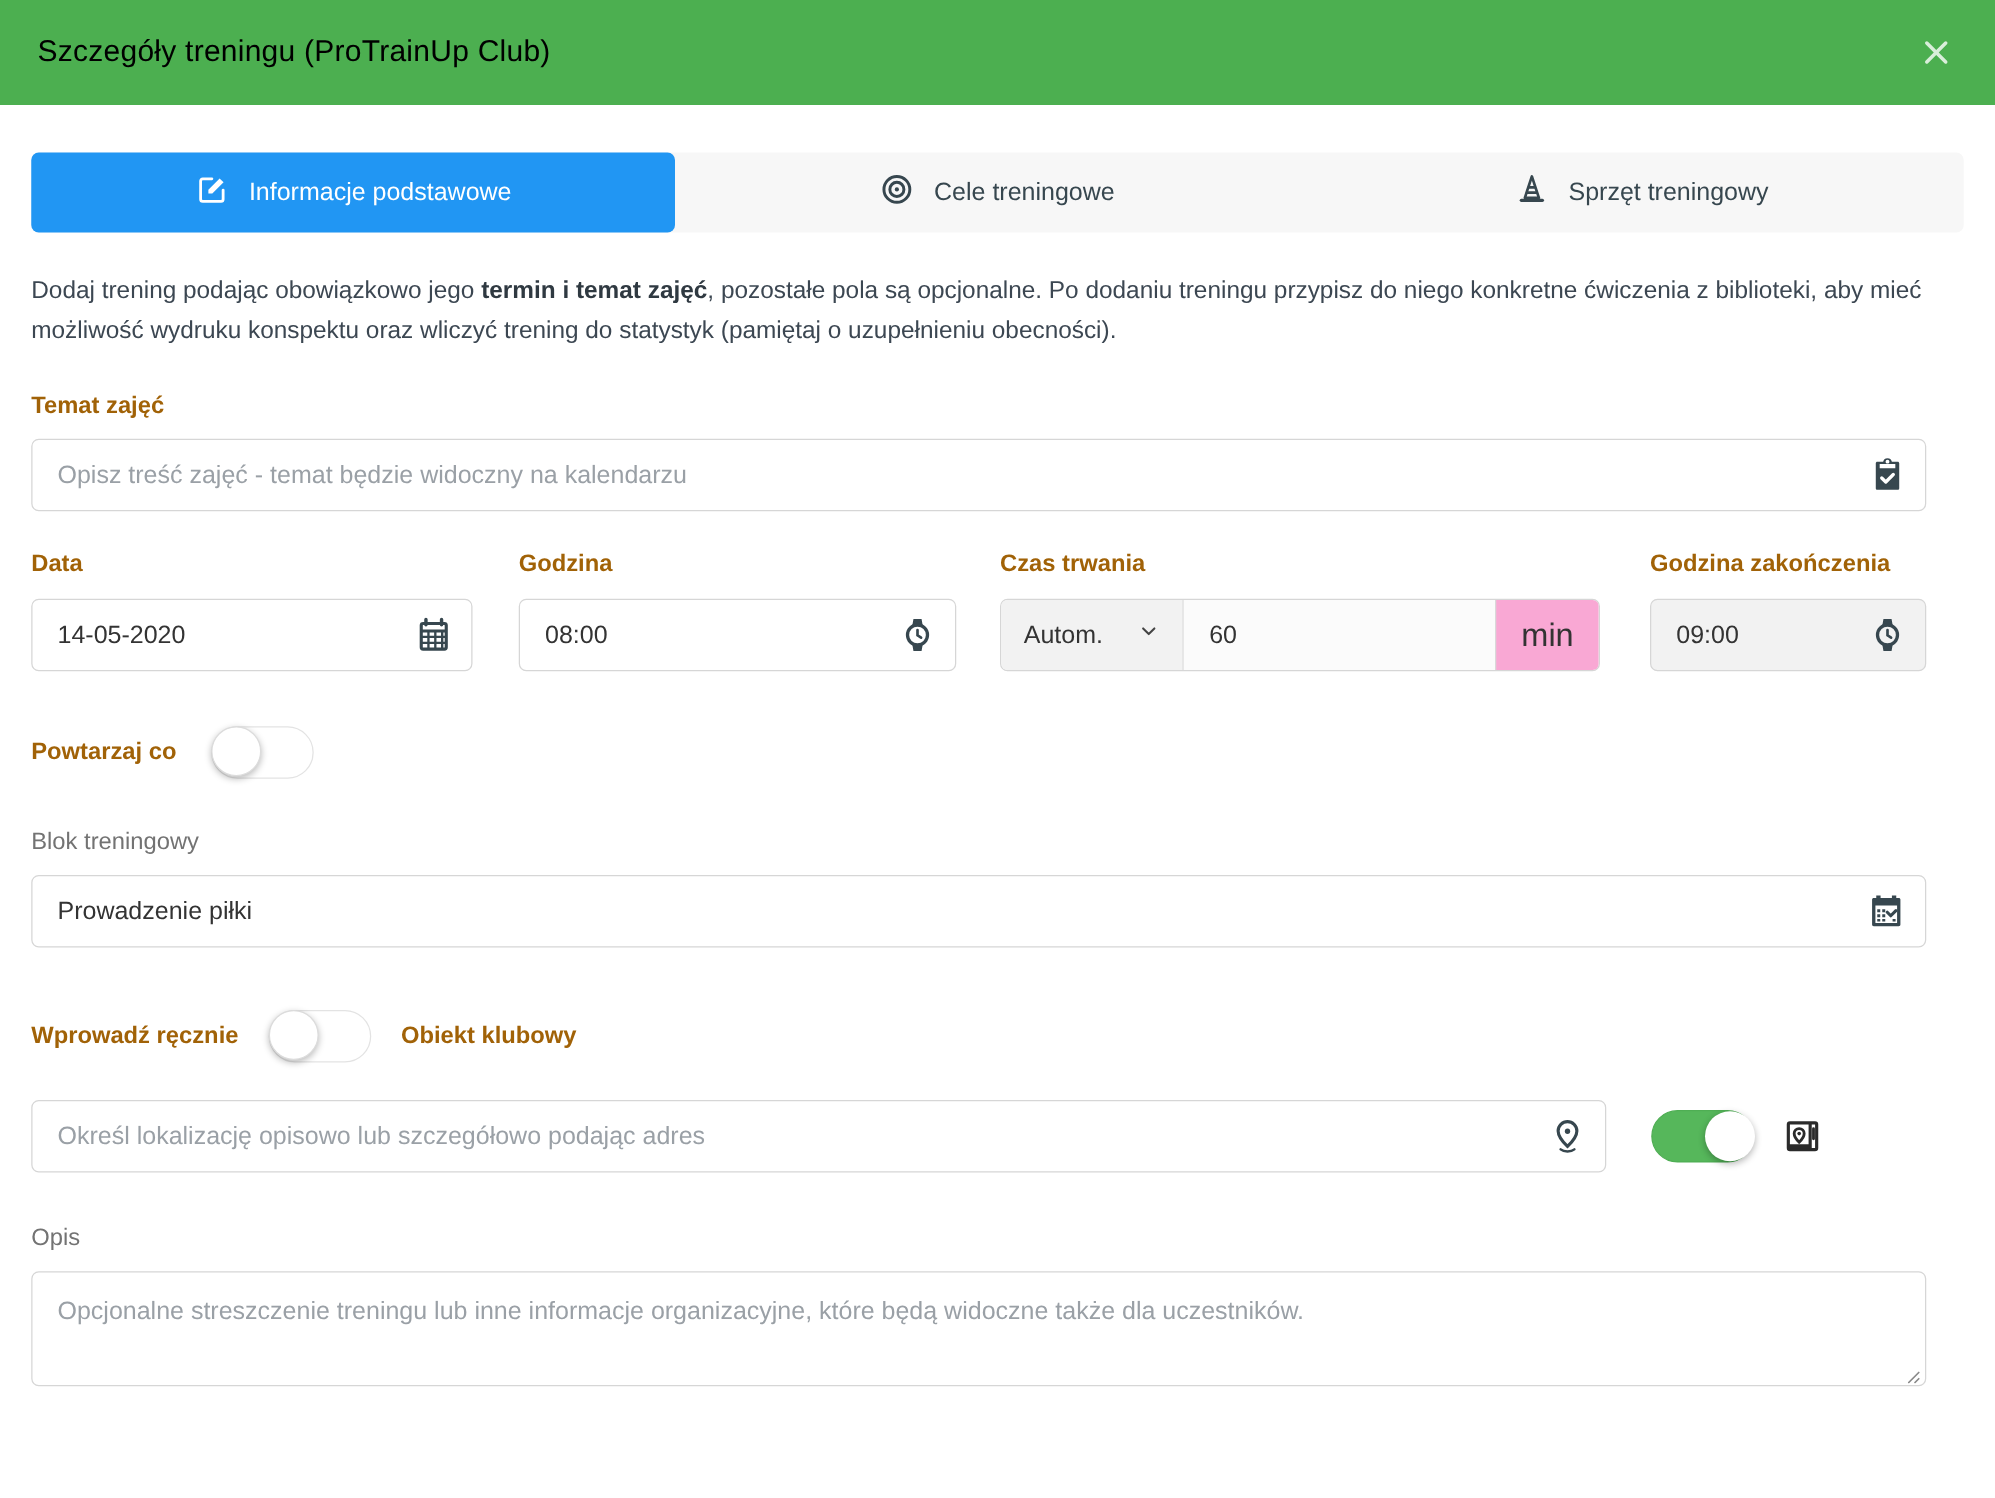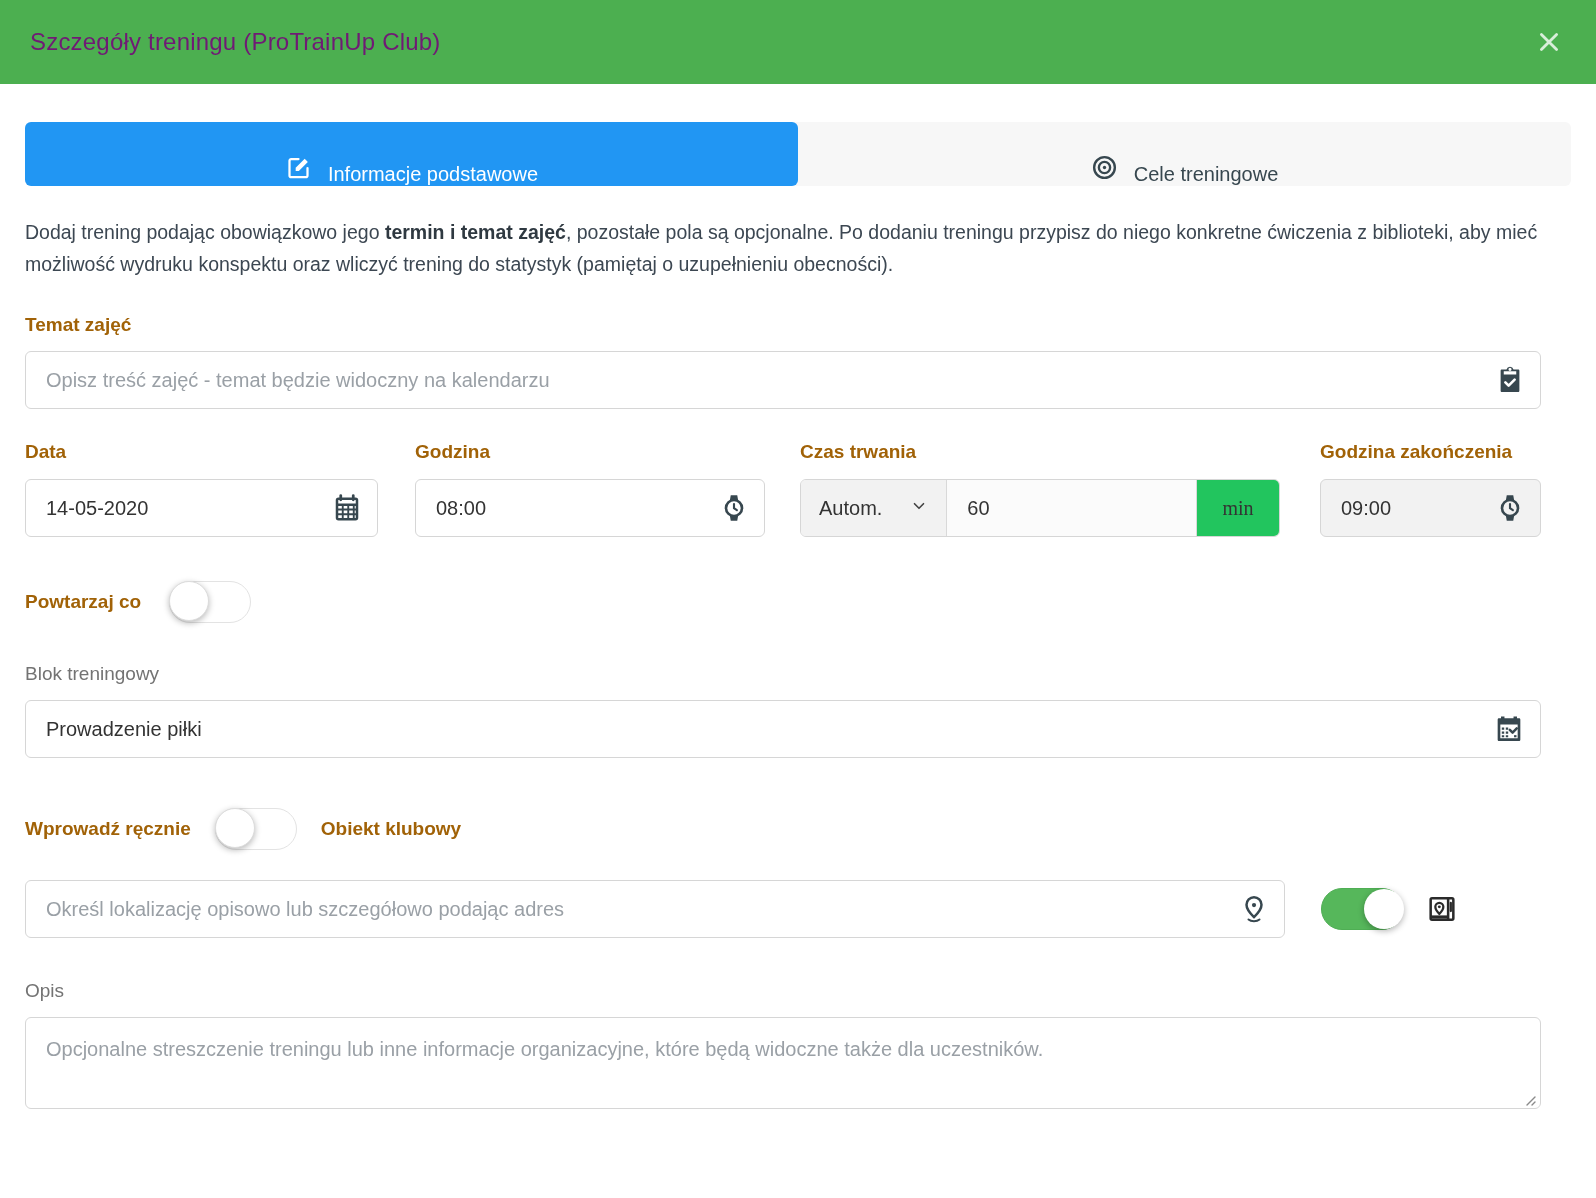--- a/index.html
+++ b/index.html
@@ -15,7 +15,7 @@
     display:flex; align-items:center;
     padding:0 30px; box-sizing:border-box;
   }
-  .titlebar h1 { font-size:24px; font-weight:400; color:#701a75; margin:0; letter-spacing:.2px; }
+  .titlebar h1 { font-size:24px; font-weight:400; color:#000000; margin:0; letter-spacing:.2px; }
   .close-btn {
     margin-left:auto; background:none; border:none; padding:4px;
     cursor:pointer; color:#d9eeda; line-height:0;

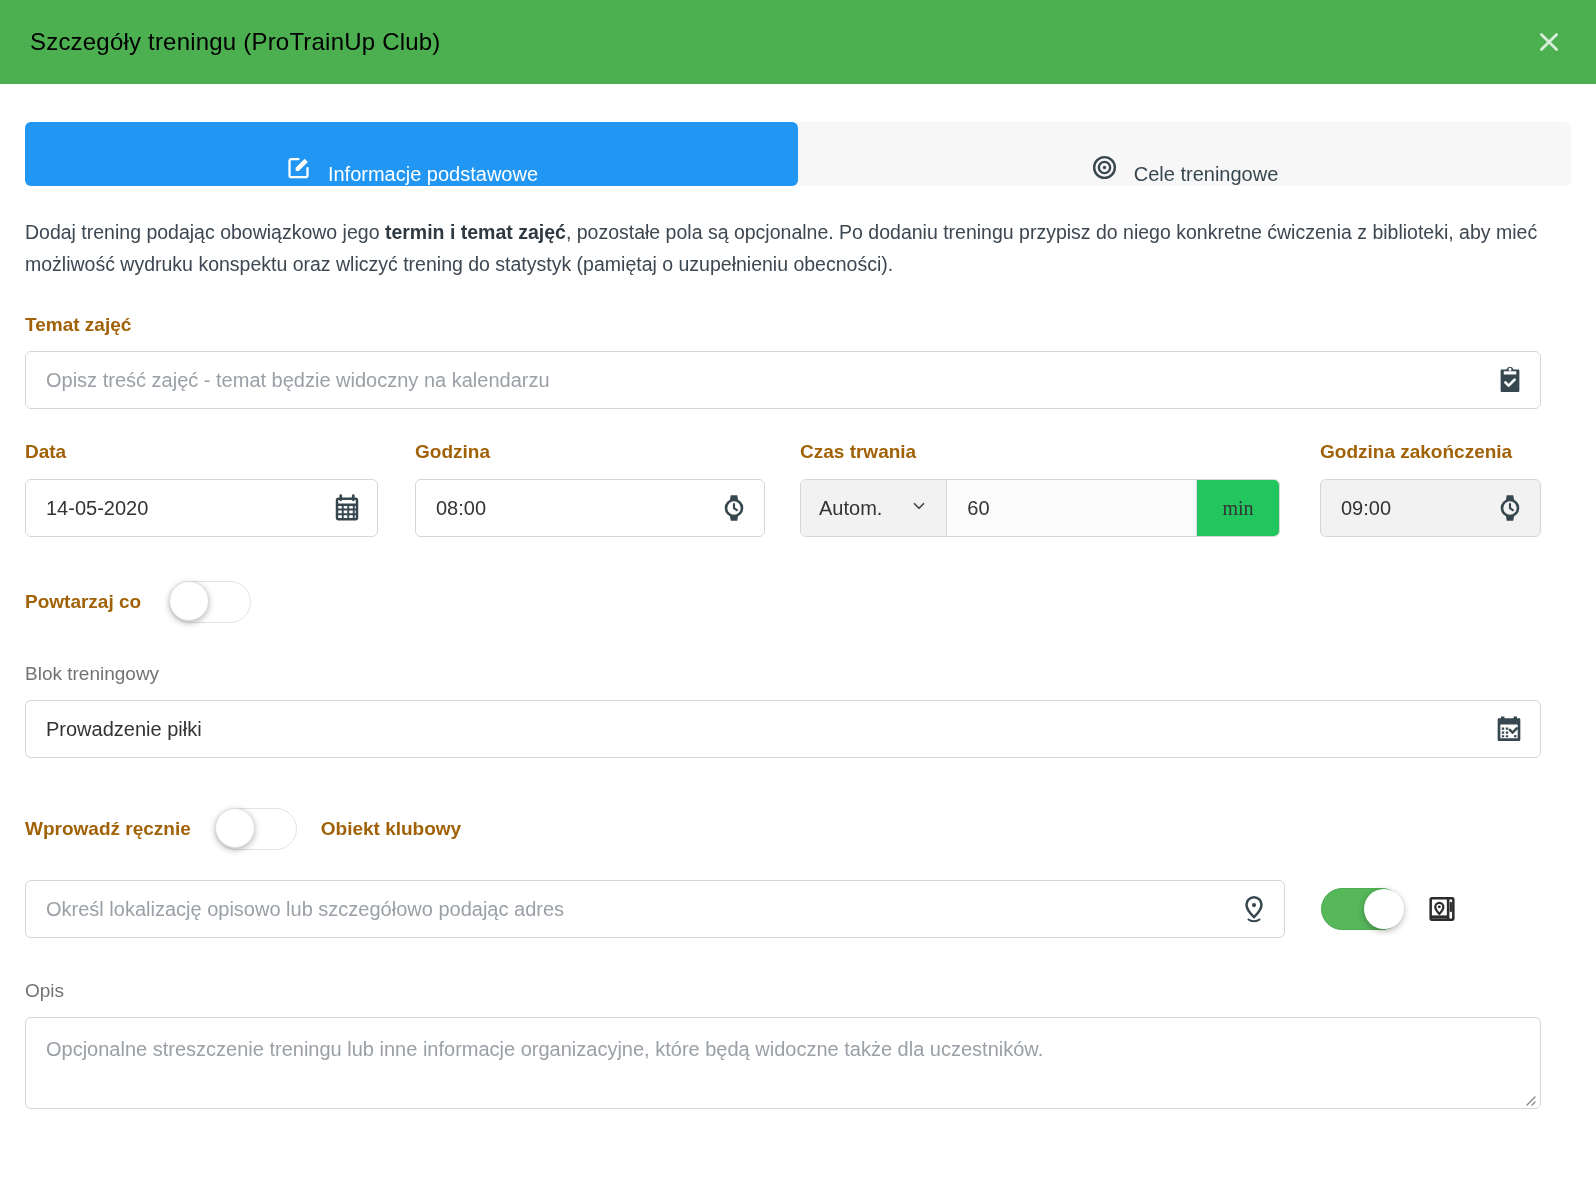--- a/index.html
+++ b/index.html
@@ -28,7 +28,7 @@
     background:#f7f7f7; border-radius:6px;
   }
   .tab {
-    flex:1; display:flex; align-items:flex-end; justify-content:center;
+    flex:1; display:flex; align-items:center; justify-content:center;
     gap:16px; font-size:20px; color:#37474f; cursor:pointer;
   }
   .tab svg { width:27px; height:27px; flex:none; }

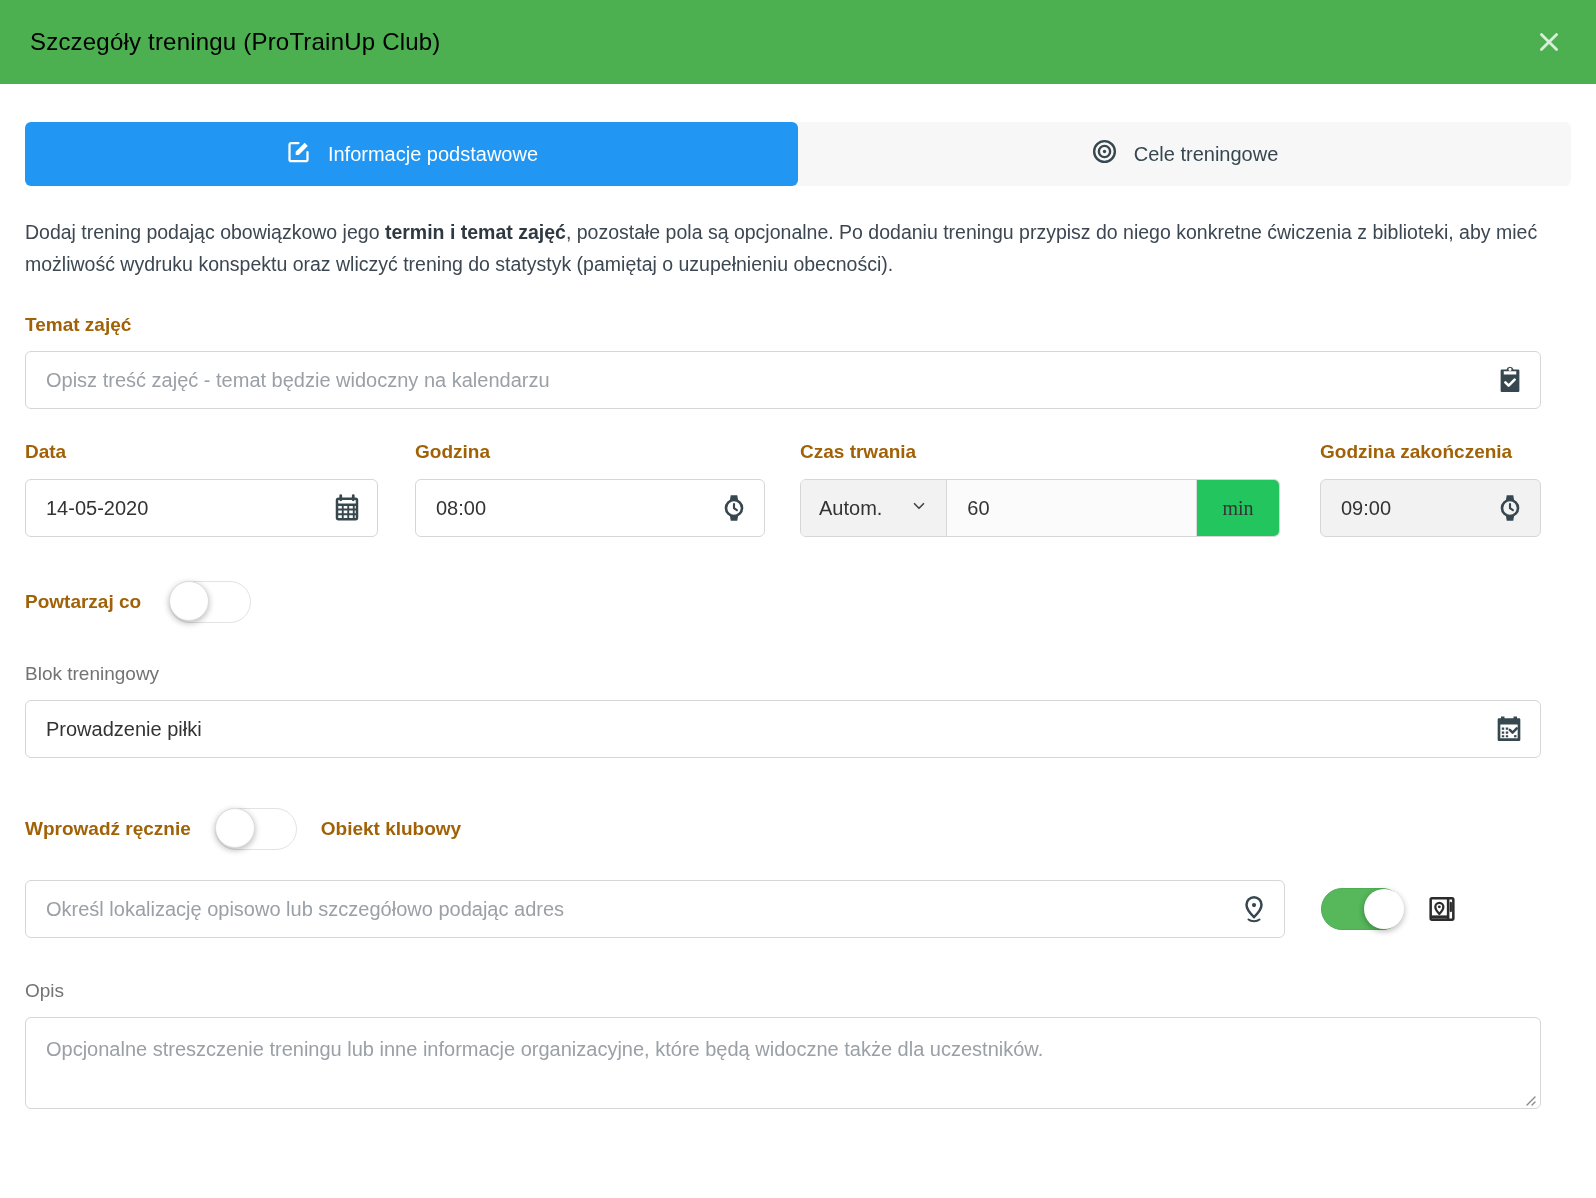--- a/index.html
+++ b/index.html
@@ -172,6 +172,16 @@
           </svg>
       </span>
       <span>Cele treningowe</span>
+    </div>
+    <div class="tab" data-active="false">
+      <span>
+        <svg viewBox="0 0 24 24">
+            <path d="M12 2.8 17 18H7Z" fill="none" stroke="currentColor" stroke-width="1.9" stroke-linejoin="round"></path>
+            <path d="M9.6 10.6h4.8M8.5 14.3h7" stroke="currentColor" stroke-width="1.9"></path>
+            <path d="M4.5 19.8h15" stroke="currentColor" stroke-width="2.3" stroke-linecap="round"></path>
+          </svg>
+      </span>
+      <span>Sprzęt treningowy</span>
     </div>
   </nav>
 

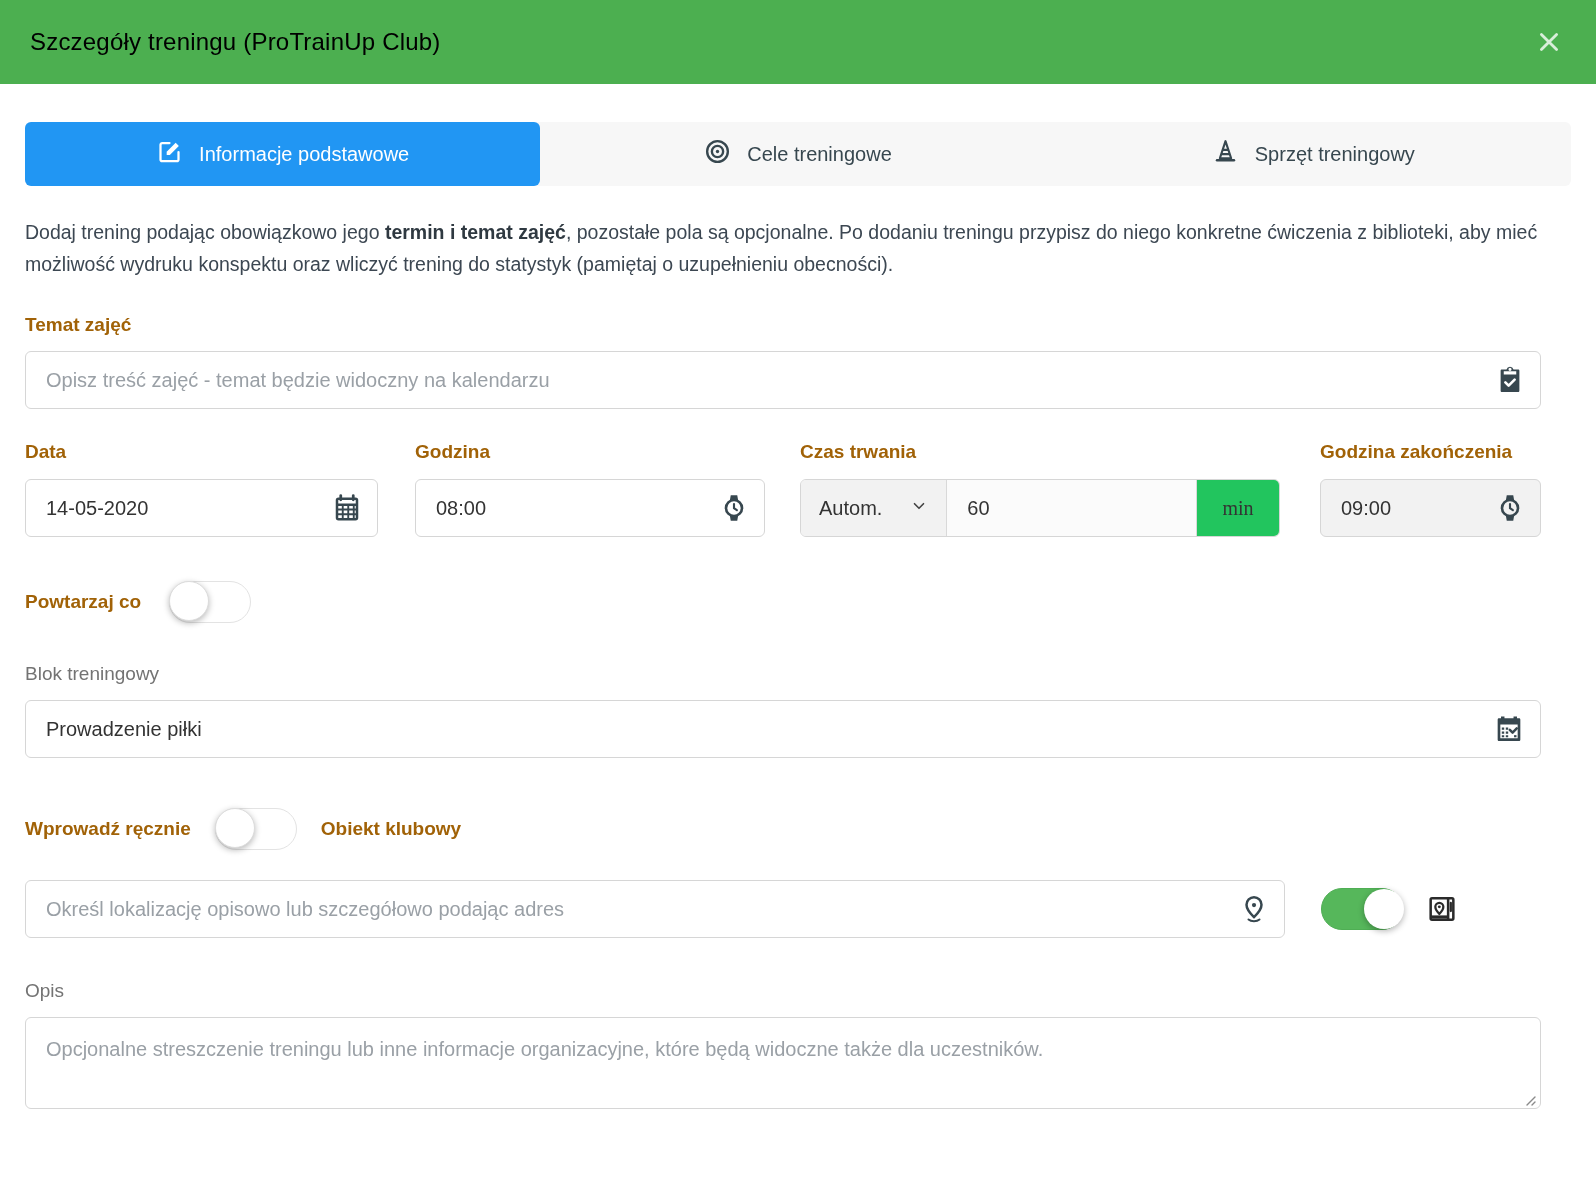--- a/index.html
+++ b/index.html
@@ -87,8 +87,8 @@
   }
   .dur-unit {
     width:82px; display:flex; align-items:center; justify-content:center;
-    background:#22c55e; border-left:1px solid #d9d9d9;
-    font-size:20px; color:#333;font-family:Liberation Serif, serif;
+    background:#f9a8d4; border-left:1px solid #d9d9d9;
+    font-size:26px; color:#333;
   }
   .txt.readonly { background:#f2f2f2; }
 

